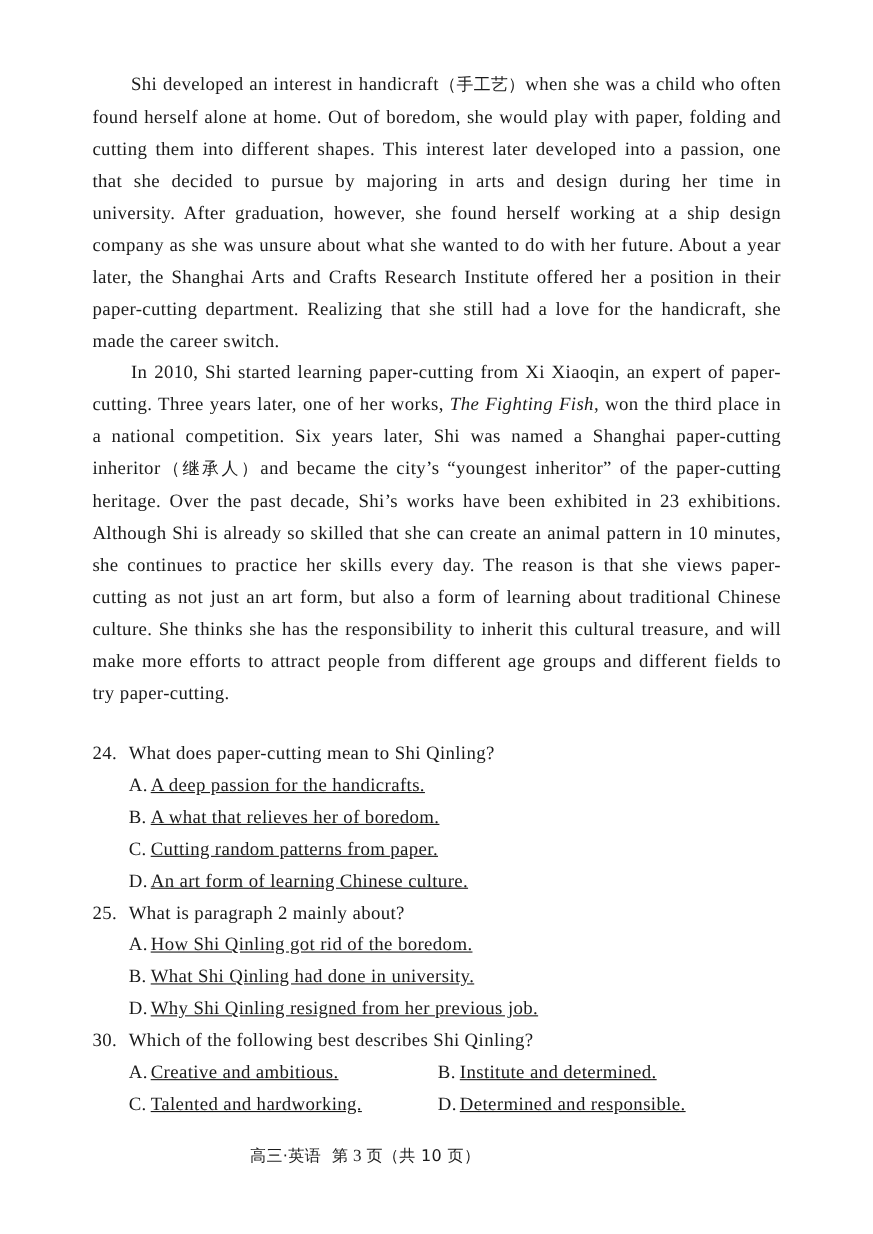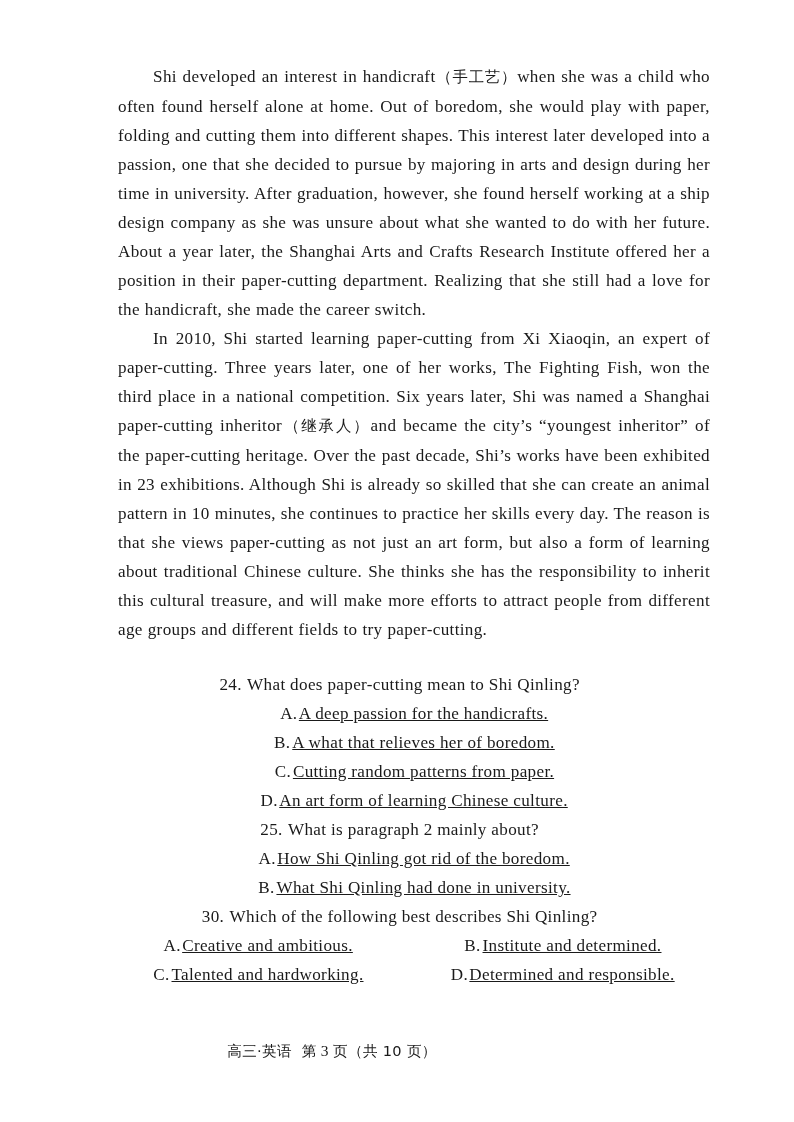--- a/index.html
+++ b/index.html
@@ -48,7 +48,6 @@
   }
   .passage p.no-indent {
     text-indent: 2.05em;
-    margin-left: 34px;
   }
   .cjk {
     font-family: "DejaVu Sans", "Liberation Sans", sans-serif;

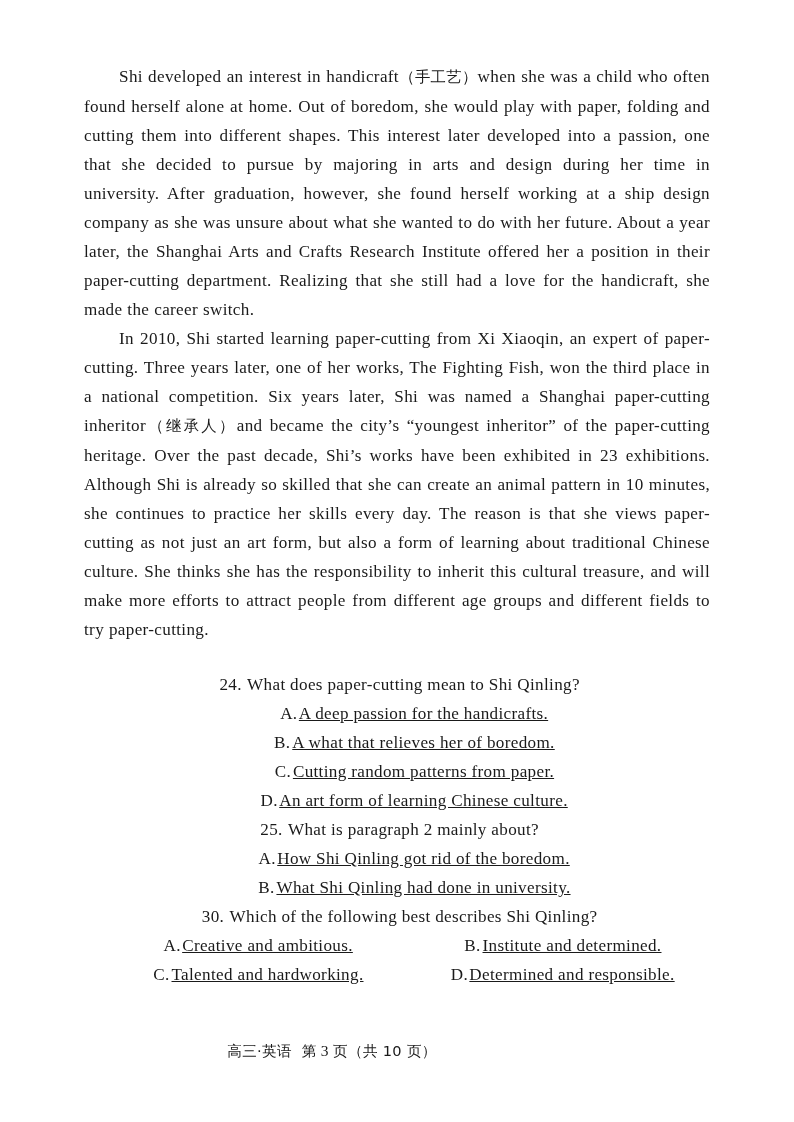--- a/index.html
+++ b/index.html
@@ -55,6 +55,7 @@
     letter-spacing: 0;
   }
   .bk-title {
+    font-style: italic;
   }
 
   

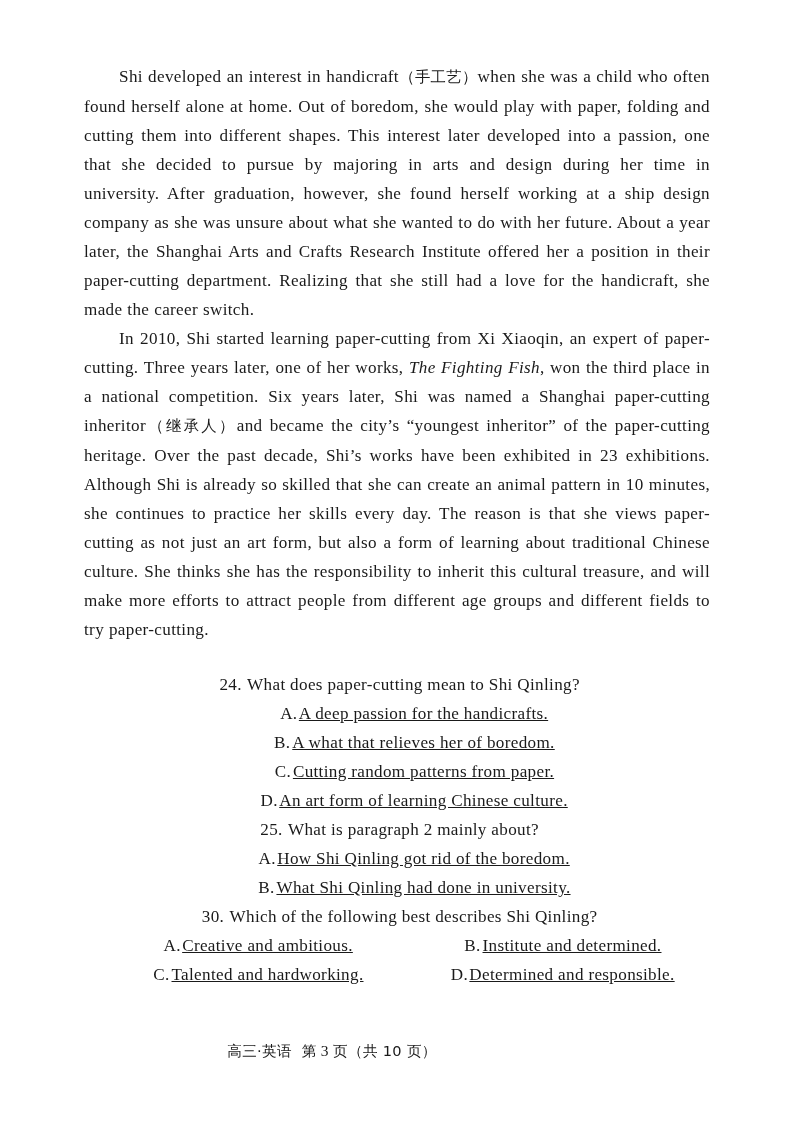--- a/index.html
+++ b/index.html
@@ -64,7 +64,6 @@
   }
   .question-block {
     margin-bottom: 0;
-    text-align: center;
   }
   .q-stem {
     font-size: 17.1px;

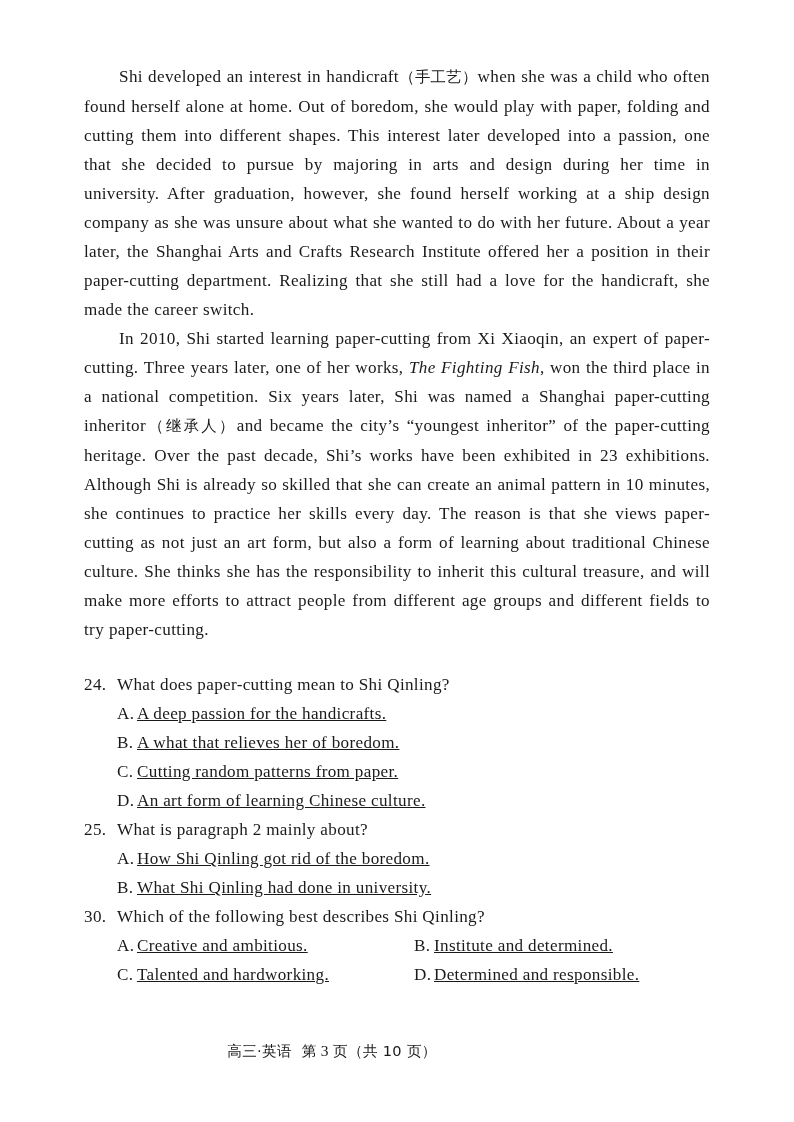--- a/index.html
+++ b/index.html
@@ -178,6 +178,9 @@
           <div class="option">
             <span class="opt-letter">B.</span><span>What Shi Qinling had done in university.</span>
           </div>
+          <div class="option">
+            <span class="opt-letter">D.</span><span>Why Shi Qinling resigned from her previous job.</span>
+          </div>
         </div>
       </div>
 

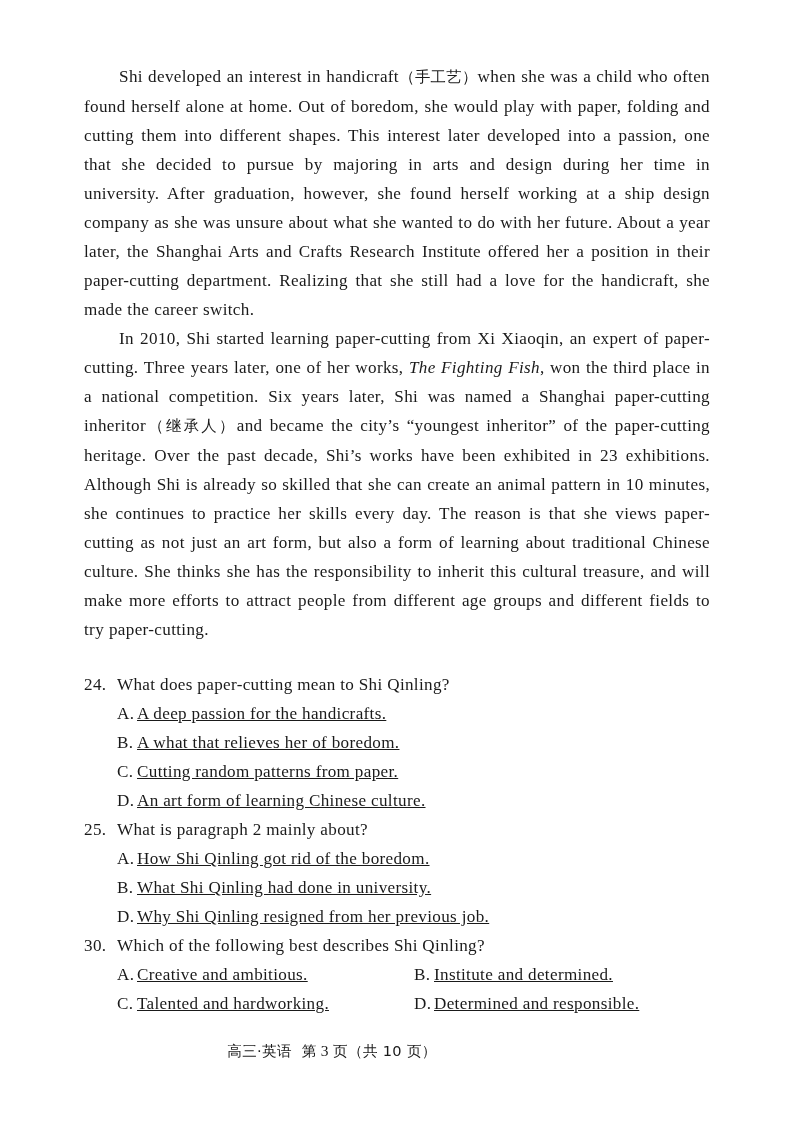--- a/index.html
+++ b/index.html
@@ -100,7 +100,7 @@
   .options-grid {
     display: grid;
     grid-template-columns: 314px 1fr;
-    column-gap: 16px;
+    column-gap: 0;
   }
   .options-grid .option {
     padding-left: 33px;

